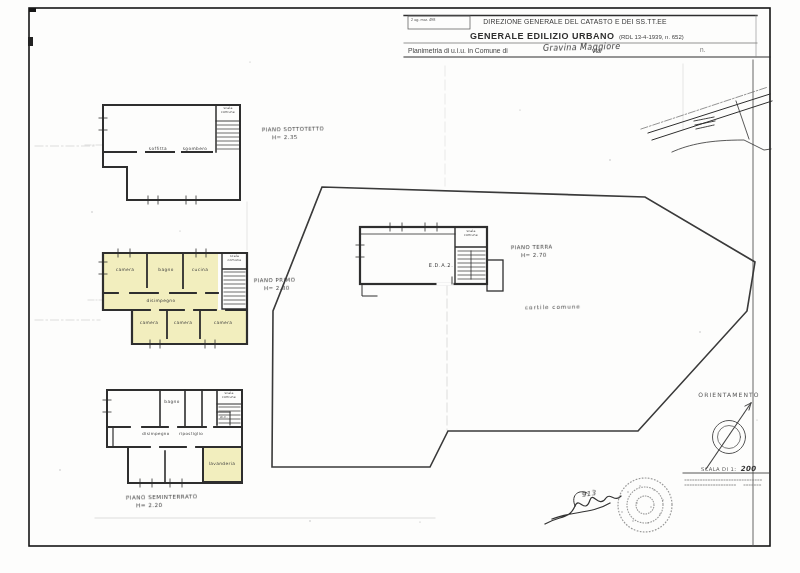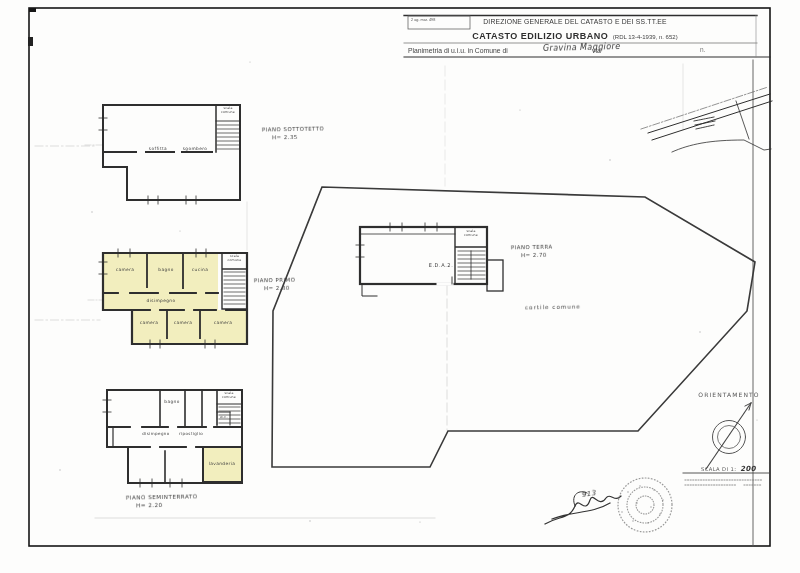--- a/index.html
+++ b/index.html
@@ -171,7 +171,7 @@
   <div class="abs print" style="left:470px;top:18px;width:210px;text-align:center;font-size:6.8px;letter-spacing:.2px;color:#333;">DIREZIONE GENERALE DEL CATASTO E DEI SS.TT.EE</div>
 
   <div class="abs print" style="left:470px;top:24.5px;width:210px;text-align:center;">
-    <span style="font-size:9px;font-weight:bold;letter-spacing:.5px;">CATASTO EDILIZIO URBANO</span>
+    <span style="font-size:9px;font-weight:bold;letter-spacing:.5px;">GENERALE EDILIZIO URBANO</span>
     <span style="font-size:6px;color:#444;">(RDL 13-4-1939, n. 652)</span>
   </div>
 

